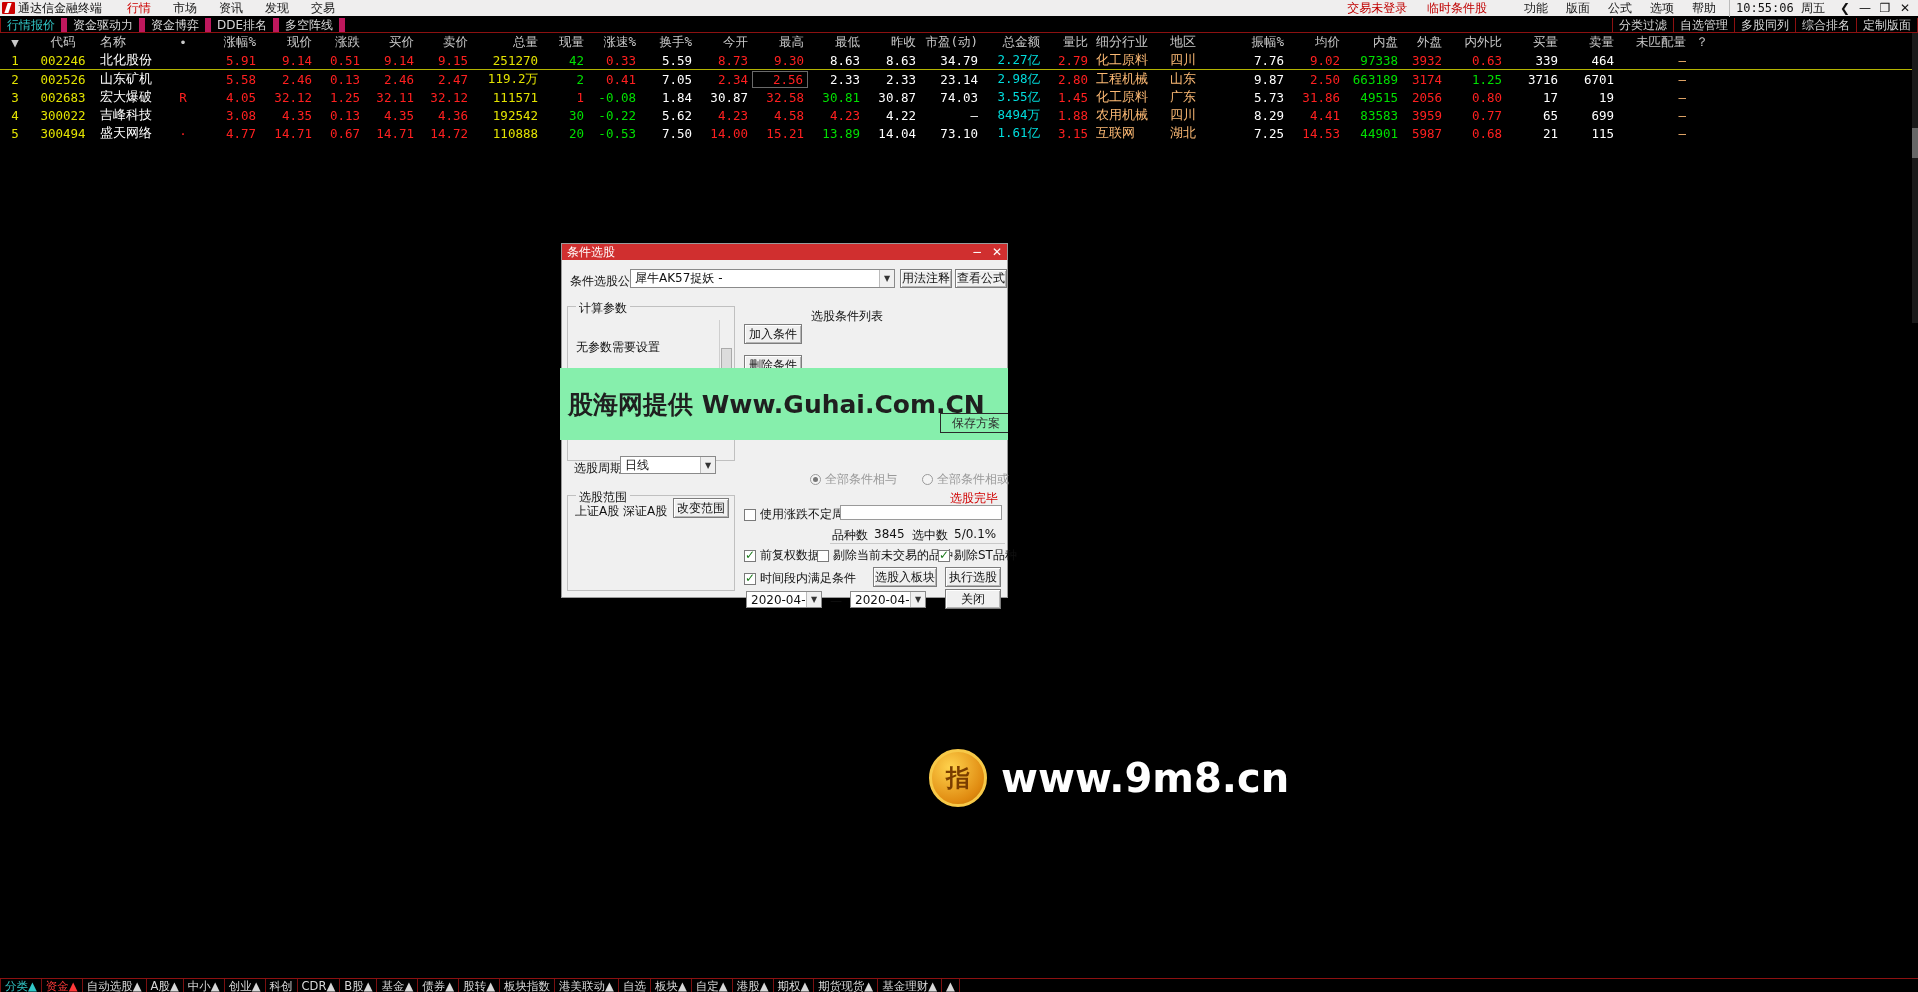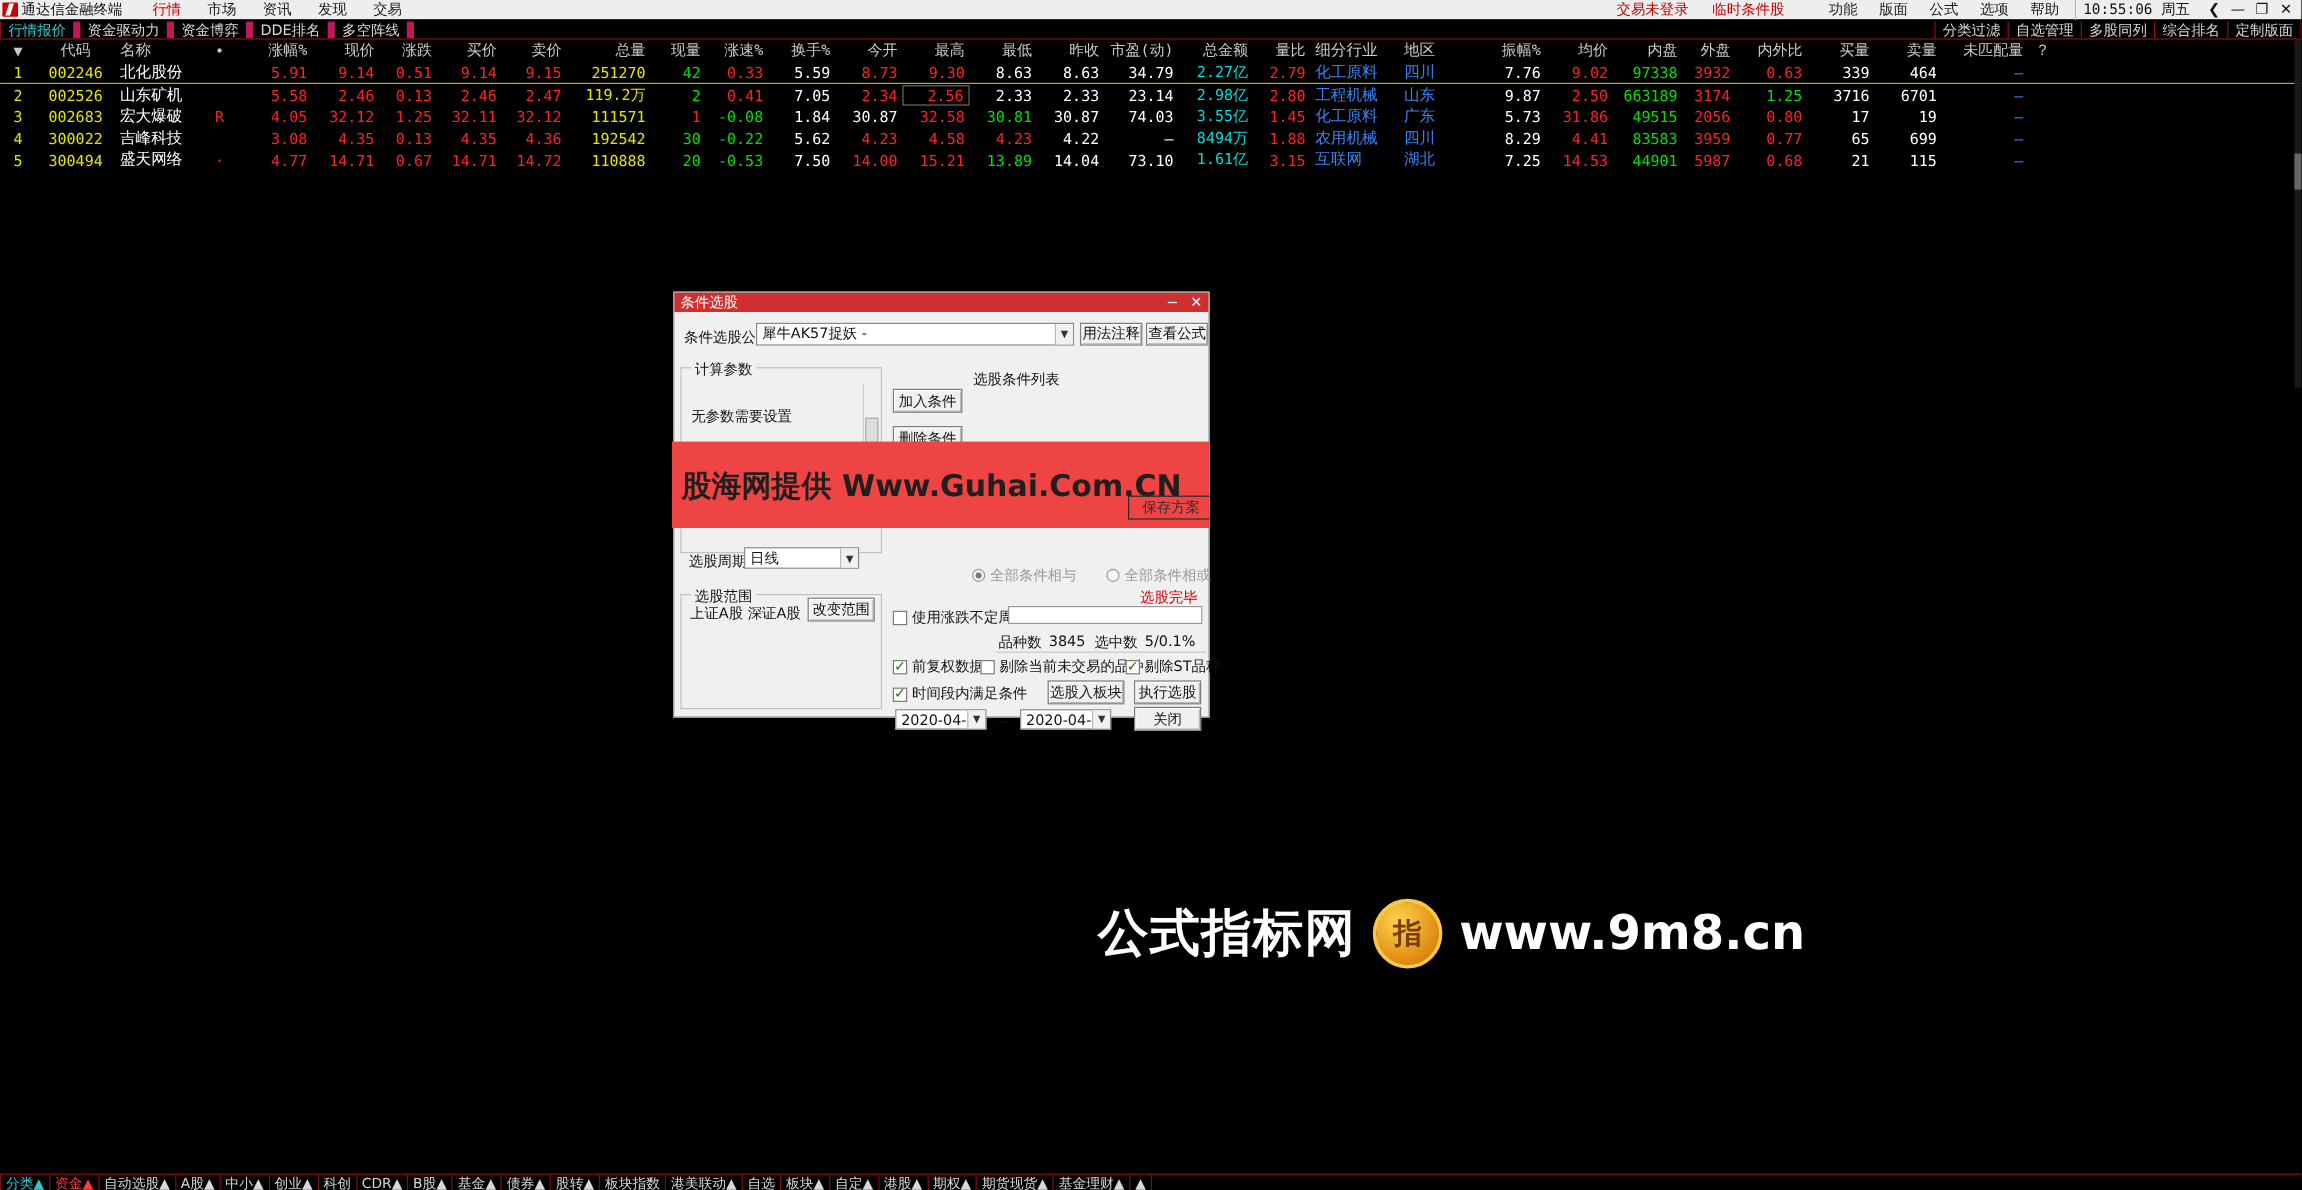--- a/index.html
+++ b/index.html
@@ -77,7 +77,7 @@
   .qrow .c.cjk { font-family:"DejaVu Sans","Liberation Sans",sans-serif; font-size:13px;}
   .ta-r{text-align:right;} .ta-c{text-align:center;} .ta-l{text-align:left;}
   .up{color:#ff2020;} .dn{color:#00e000;} .fl{color:#ffffff;}
-  .yel{color:#e3e300;} .cyn{color:#00dcdc;} .gry{color:#3b82f6;}
+  .yel{color:#e3e300;} .cyn{color:#00dcdc;} .gry{color:#fdba74;}
   .cellbox { border:1px solid #6a6a6a; }
 
   

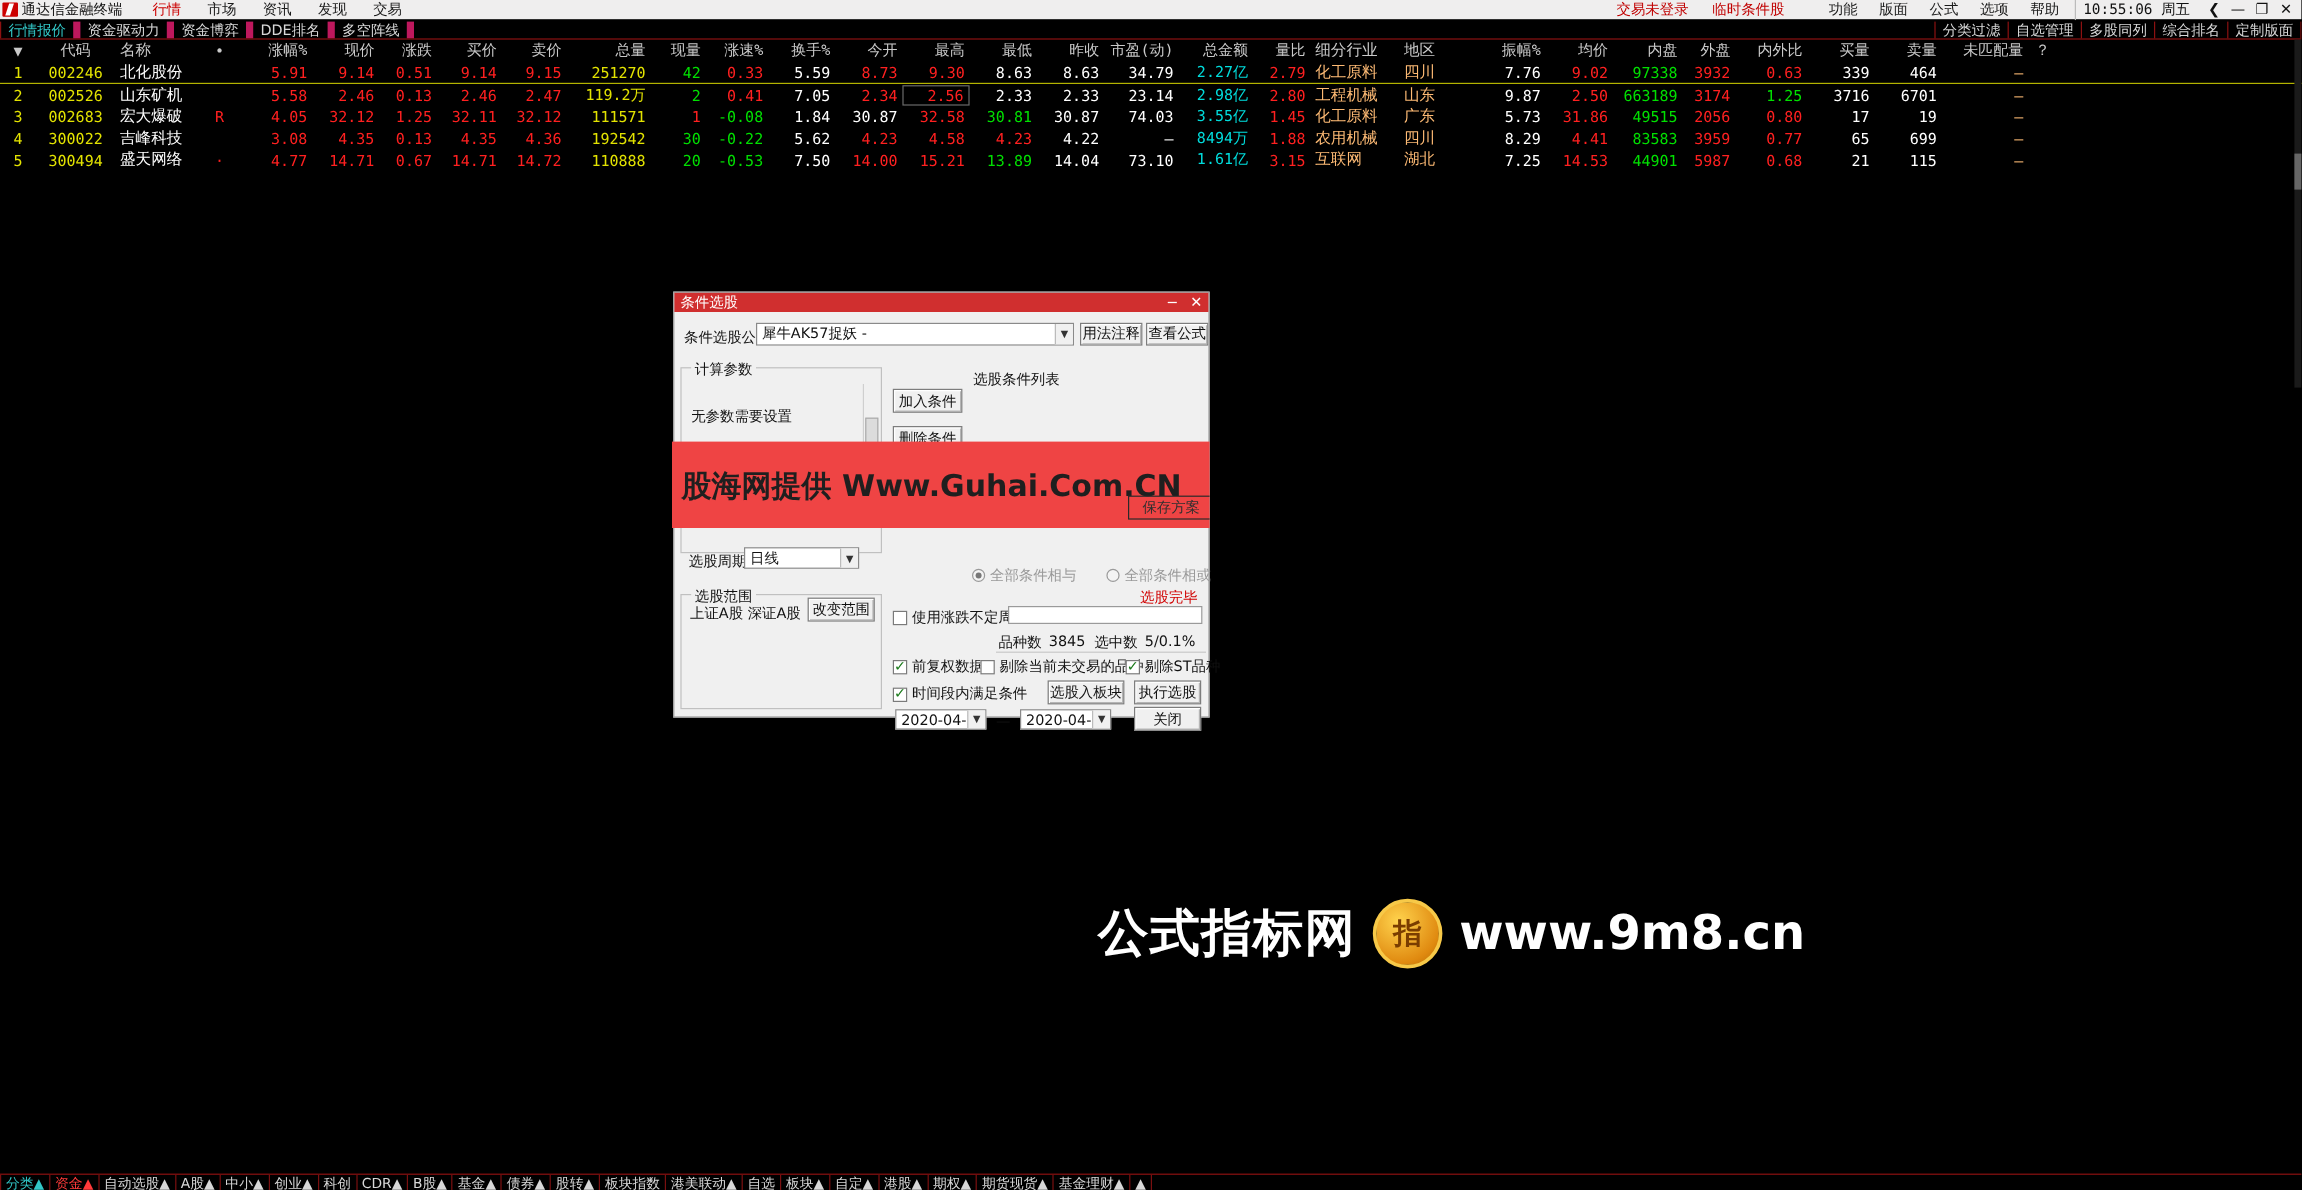--- a/index.html
+++ b/index.html
@@ -83,7 +83,7 @@
   
   .wm-band{
     position:absolute; left:560px; top:368px; width:448px; height:72px;
-    background:#ef4444; overflow:hidden;
+    background:#86efac; overflow:hidden;
   }
   .wm-text{
     position:absolute; left:8px; top:20px; white-space:nowrap;

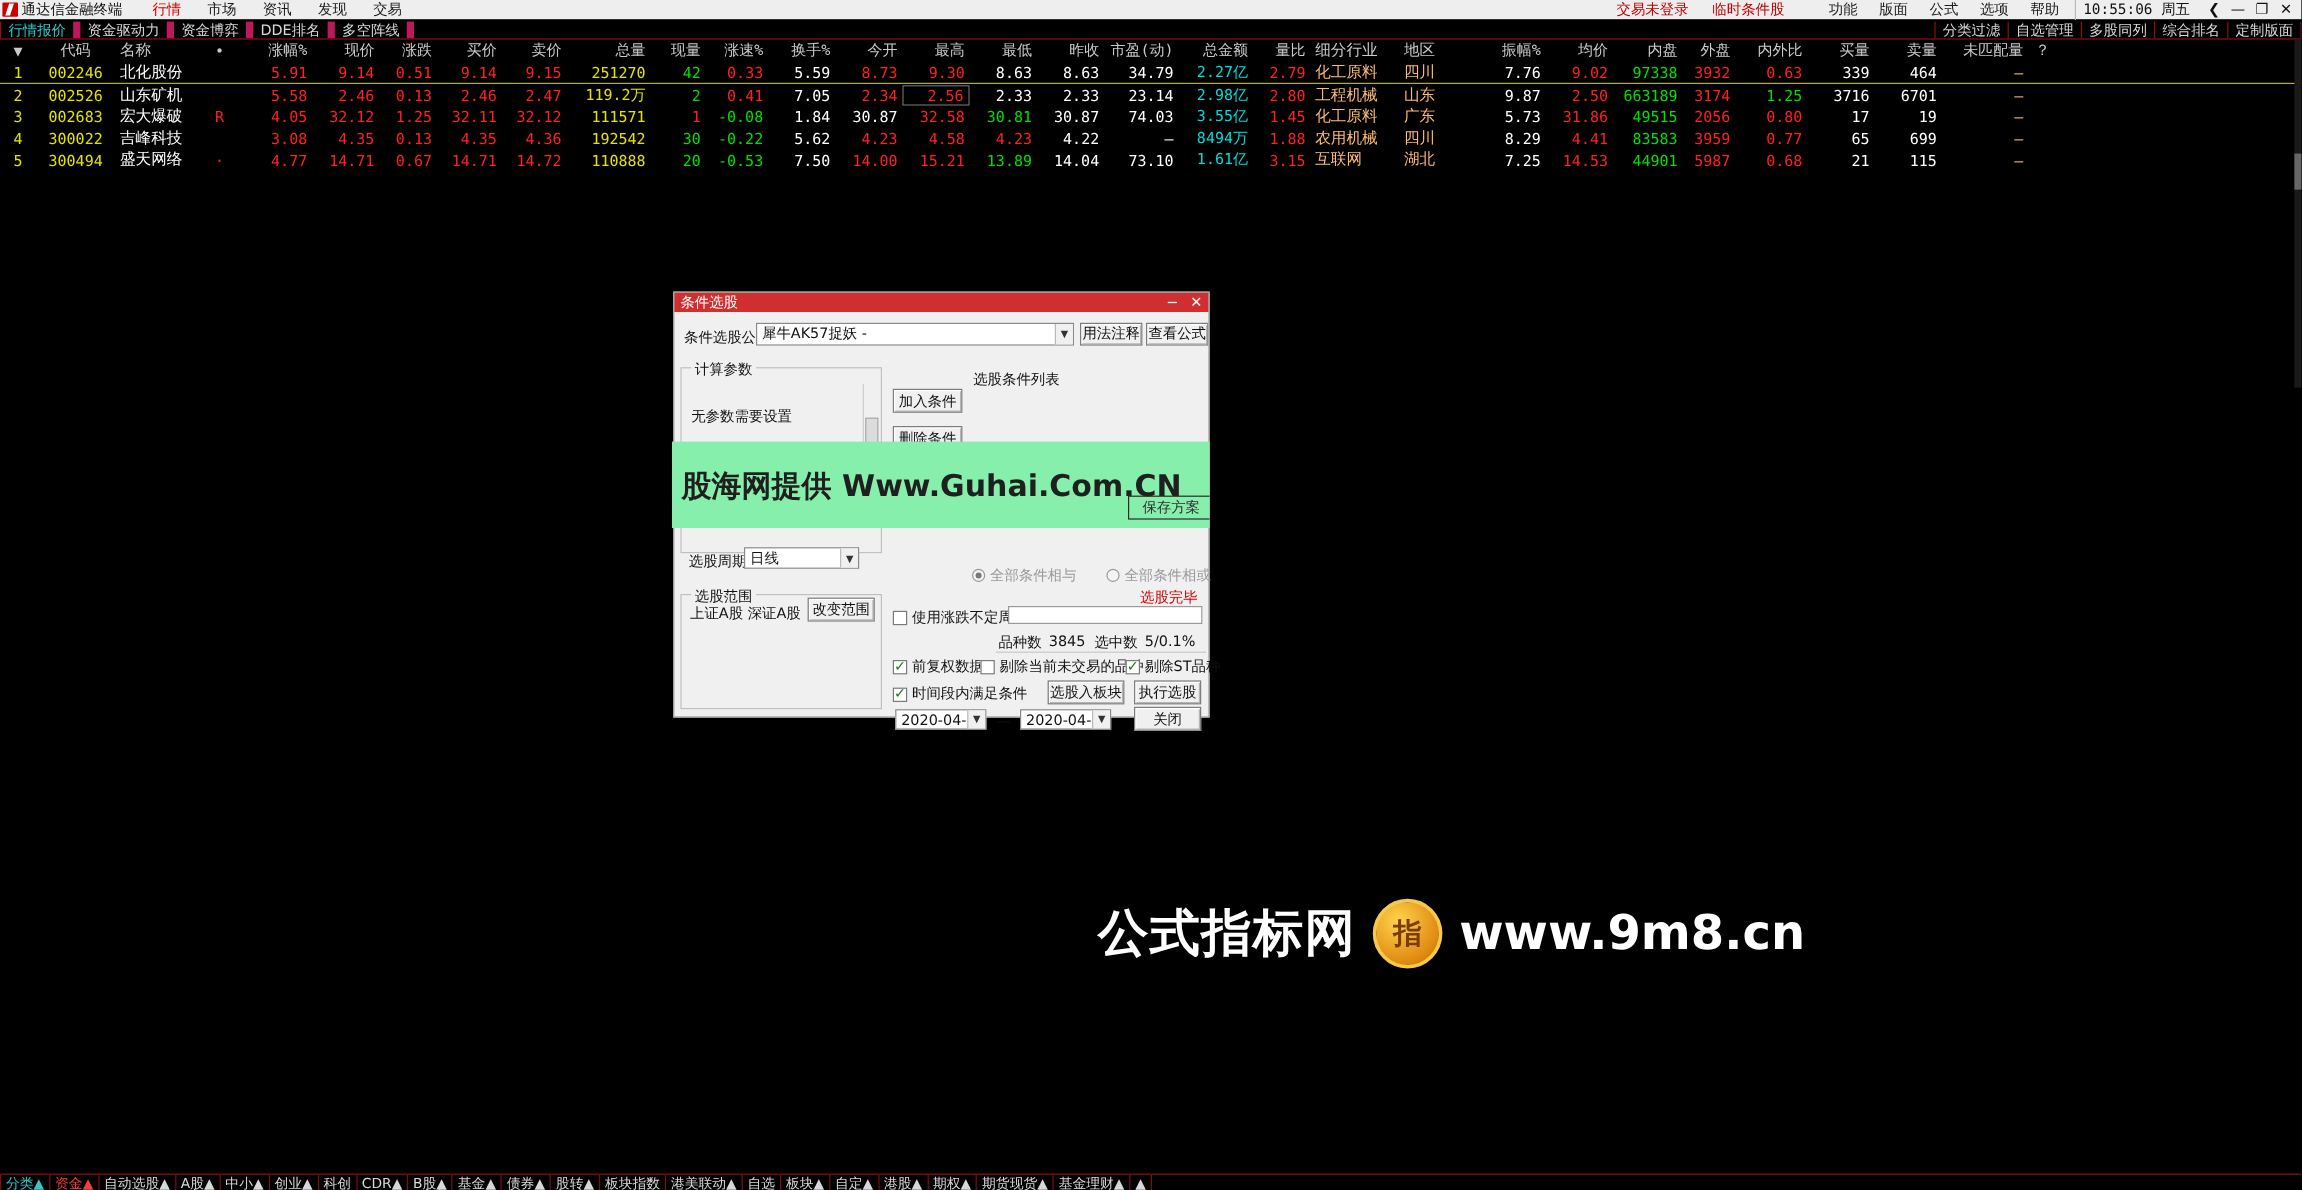--- a/index.html
+++ b/index.html
@@ -572,7 +572,6 @@
   </div>
 
   <div class="banner">
-    <div class="cn">公式指标网</div>
     <div class="coin">
       <span class="inner">指</span>
     </div>

